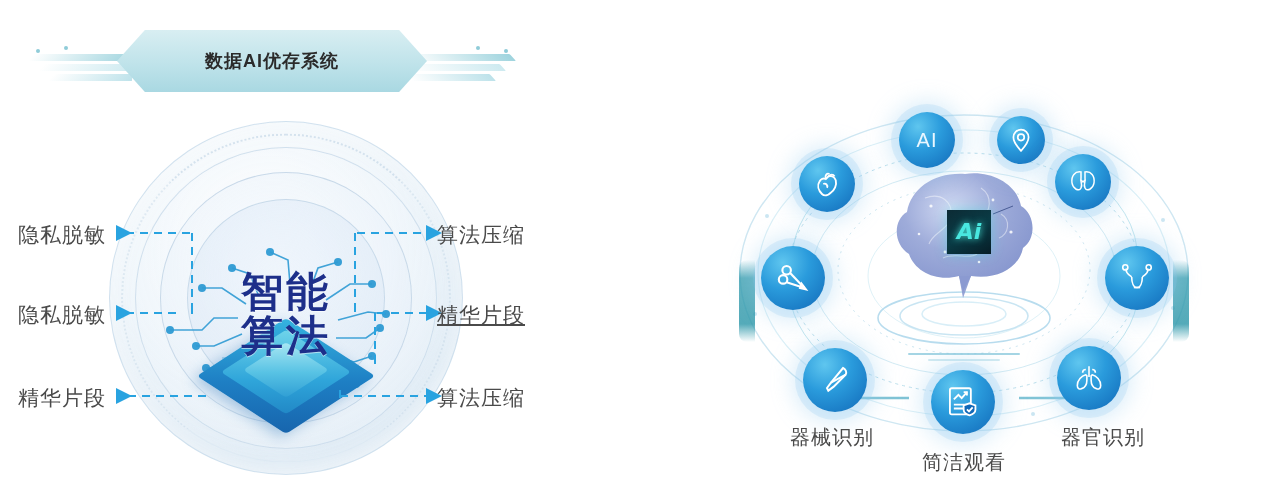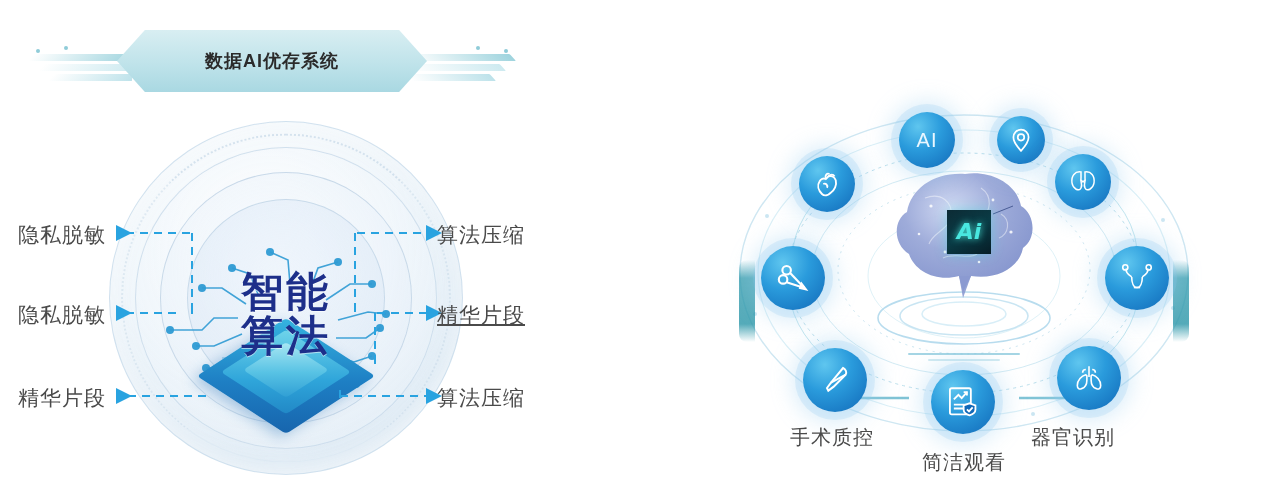--- a/index.html
+++ b/index.html
@@ -581,7 +581,7 @@
       </div>
     </div>
 
-    <div class="orbit-label" style="left:155px; top:427px;">手术质控</div>
+    <div class="orbit-label" style="left:155px; top:427px;">器械识别</div>
     <div class="orbit-label" style="left:287px; top:452px;">简洁观看</div>
     <div class="orbit-label" style="left:396px; top:427px;text-align:center;">器官识别</div>
   </div>

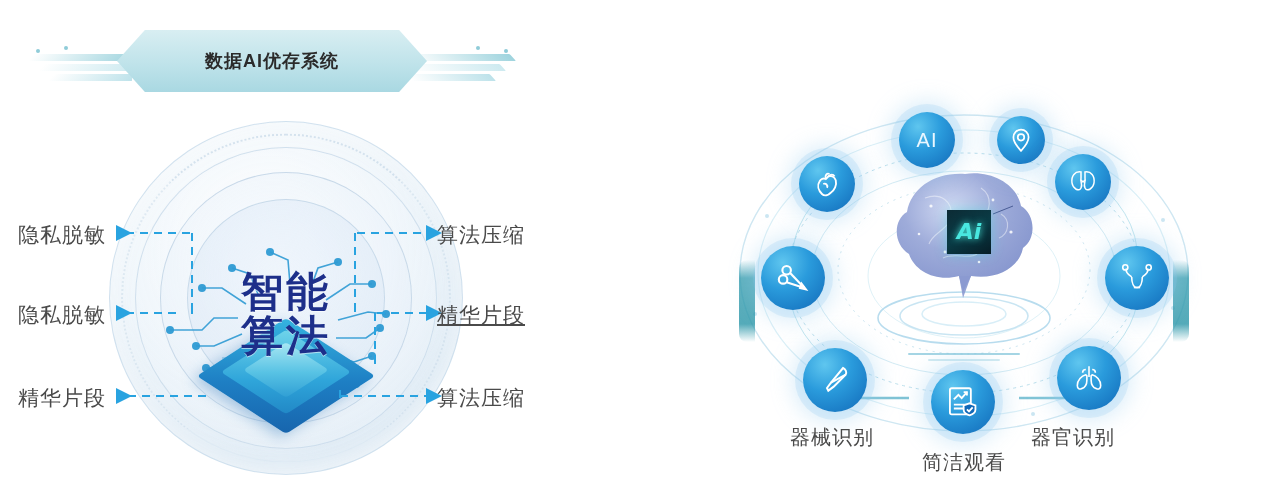--- a/index.html
+++ b/index.html
@@ -583,7 +583,7 @@
 
     <div class="orbit-label" style="left:155px; top:427px;">器械识别</div>
     <div class="orbit-label" style="left:287px; top:452px;">简洁观看</div>
-    <div class="orbit-label" style="left:396px; top:427px;text-align:center;">器官识别</div>
+    <div class="orbit-label" style="left:426px; top:427px;text-align:center;">器官识别</div>
   </div>
 
 </div>

